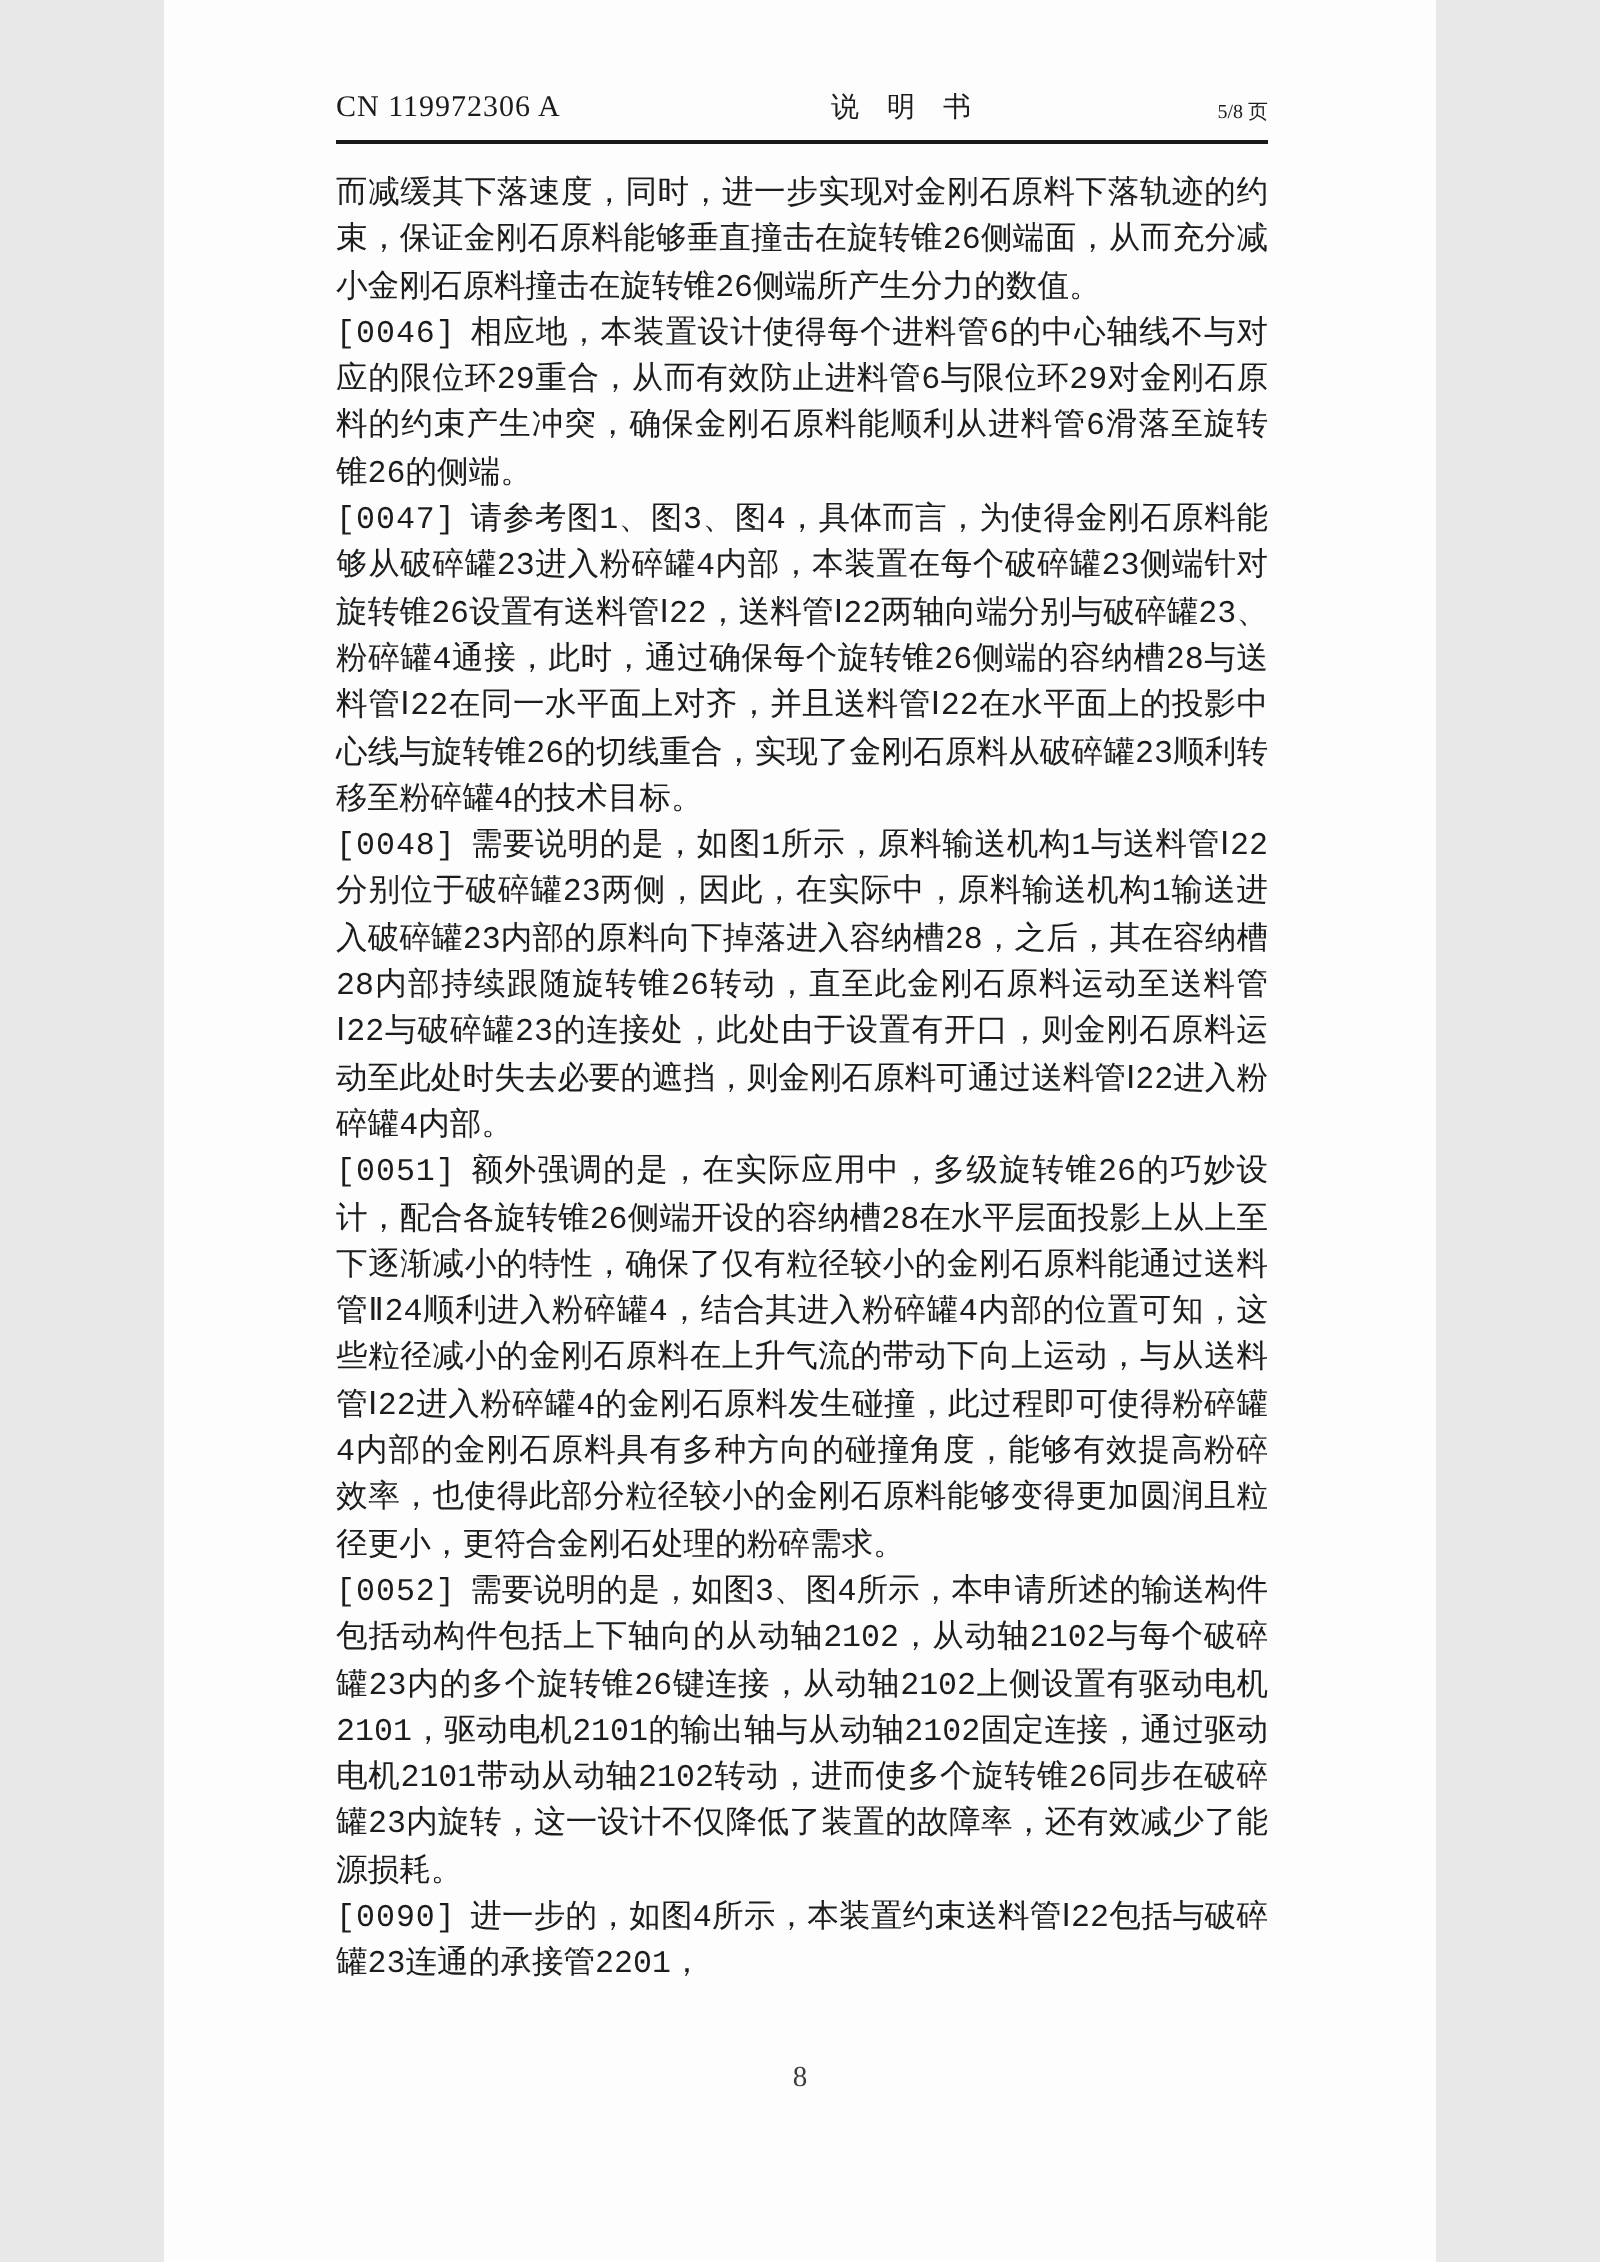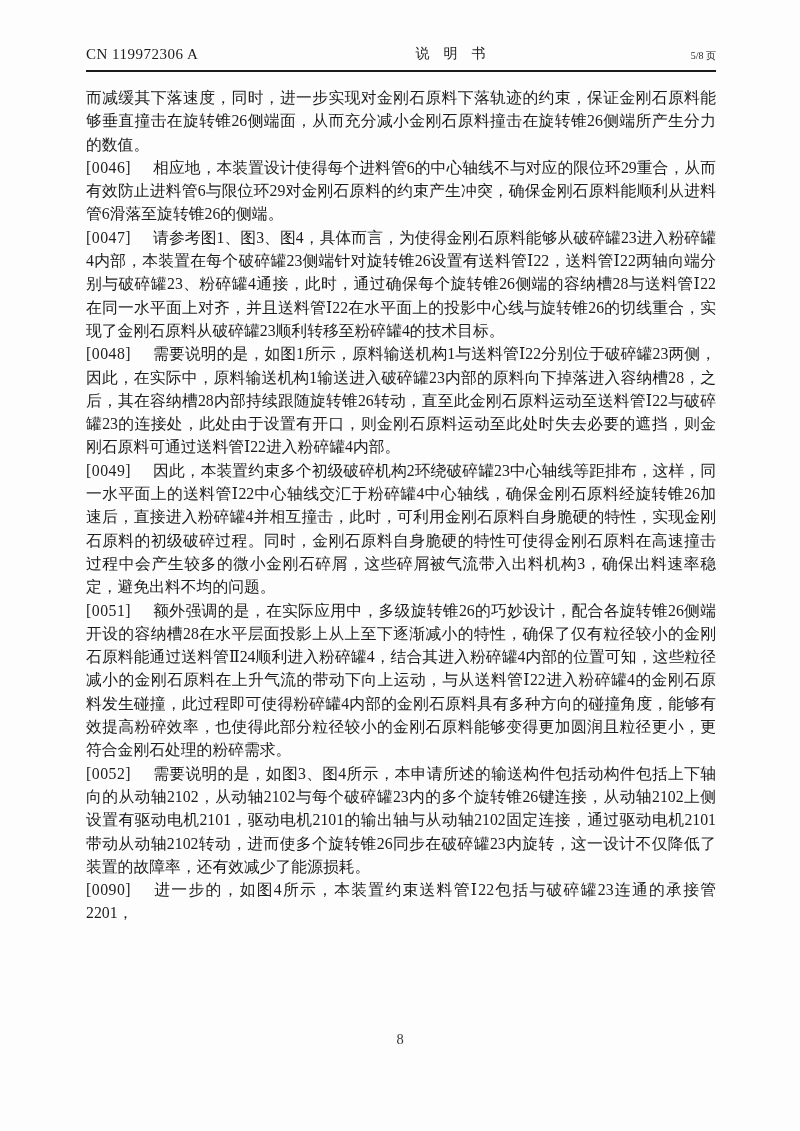--- a/index.html
+++ b/index.html
@@ -10,7 +10,7 @@
   }
   .page {
     position: relative;
-    width: 800px;
+    width: 636px;
     height: 1131px;
     margin: 0 auto;
     background: #fdfdfd;

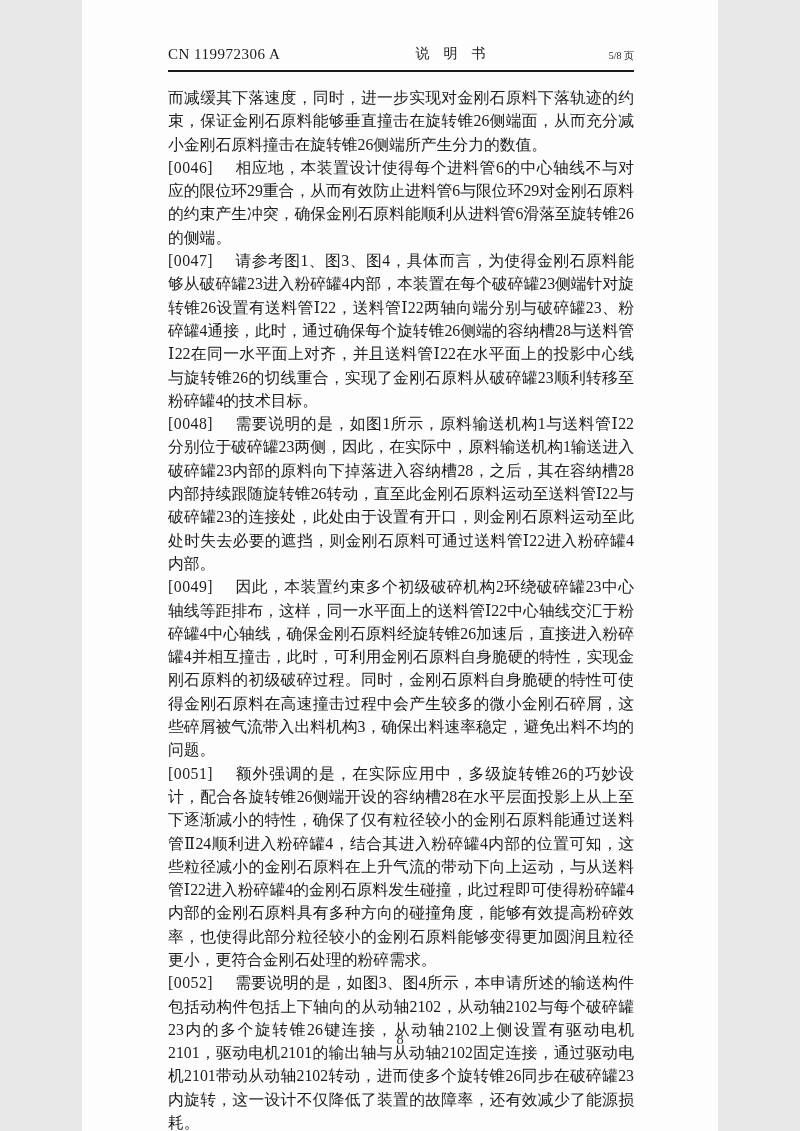--- a/index.html
+++ b/index.html
@@ -54,6 +54,7 @@
   .para {
     margin: 0;
     padding: 0;
+    font-family: Liberation Mono, monospace;
   }
   .para-num {
     display: inline-block;

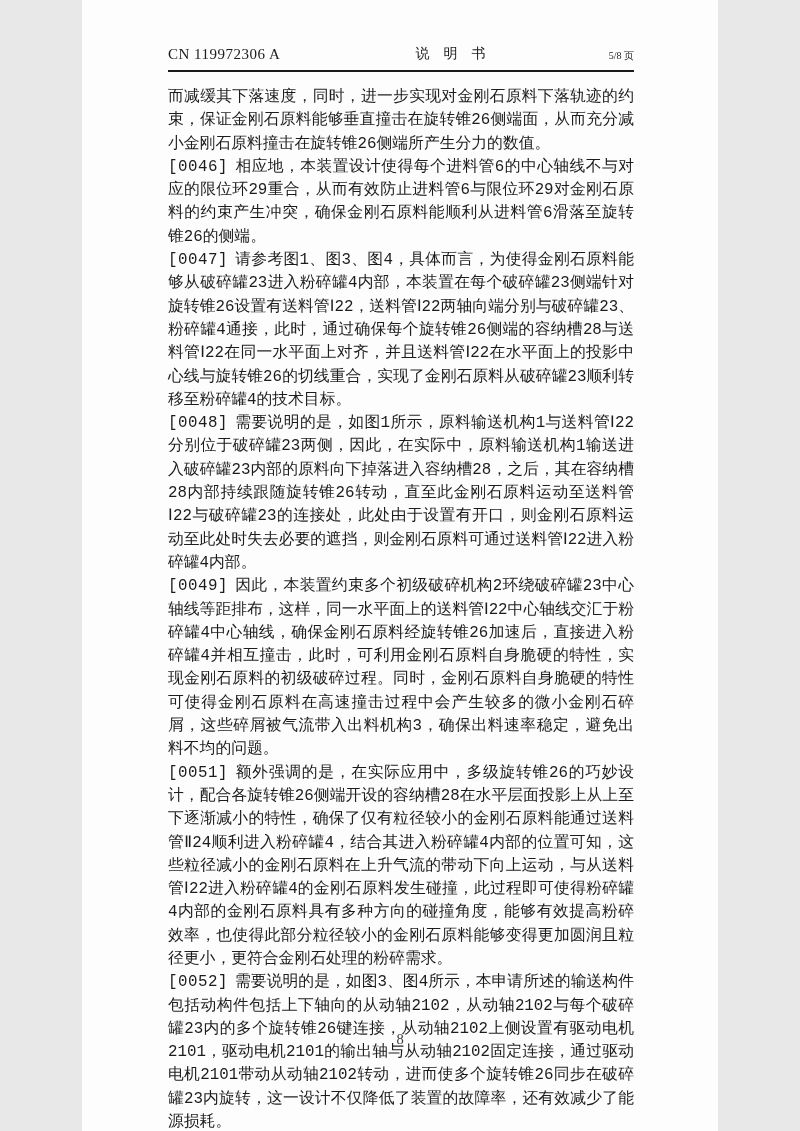--- a/index.html
+++ b/index.html
@@ -89,7 +89,6 @@
       <p class="para"><span class="para-num">[0046]</span><span>相应地，本装置设计使得每个进料管6的中心轴线不与对应的限位环29重合，从而有效防止进料管6与限位环29对金刚石原料的约束产生冲突，确保金刚石原料能顺利从进料管6滑落至旋转锥26的侧端。</span></p>
       <p class="para"><span class="para-num">[0047]</span><span>请参考图1、图3、图4，具体而言，为使得金刚石原料能够从破碎罐23进入粉碎罐4内部，本装置在每个破碎罐23侧端针对旋转锥26设置有送料管Ⅰ22，送料管Ⅰ22两轴向端分别与破碎罐23、粉碎罐4通接，此时，通过确保每个旋转锥26侧端的容纳槽28与送料管Ⅰ22在同一水平面上对齐，并且送料管Ⅰ22在水平面上的投影中心线与旋转锥26的切线重合，实现了金刚石原料从破碎罐23顺利转移至粉碎罐4的技术目标。</span></p>
       <p class="para"><span class="para-num">[0048]</span><span>需要说明的是，如图1所示，原料输送机构1与送料管Ⅰ22分别位于破碎罐23两侧，因此，在实际中，原料输送机构1输送进入破碎罐23内部的原料向下掉落进入容纳槽28，之后，其在容纳槽28内部持续跟随旋转锥26转动，直至此金刚石原料运动至送料管Ⅰ22与破碎罐23的连接处，此处由于设置有开口，则金刚石原料运动至此处时失去必要的遮挡，则金刚石原料可通过送料管Ⅰ22进入粉碎罐4内部。</span></p>
-      <p class="para"><span class="para-num">[0049]</span><span>因此，本装置约束多个初级破碎机构2环绕破碎罐23中心轴线等距排布，这样，同一水平面上的送料管Ⅰ22中心轴线交汇于粉碎罐4中心轴线，确保金刚石原料经旋转锥26加速后，直接进入粉碎罐4并相互撞击，此时，可利用金刚石原料自身脆硬的特性，实现金刚石原料的初级破碎过程。同时，金刚石原料自身脆硬的特性可使得金刚石原料在高速撞击过程中会产生较多的微小金刚石碎屑，这些碎屑被气流带入出料机构3，确保出料速率稳定，避免出料不均的问题。</span></p>
       <p class="para"><span class="para-num">[0051]</span><span>额外强调的是，在实际应用中，多级旋转锥26的巧妙设计，配合各旋转锥26侧端开设的容纳槽28在水平层面投影上从上至下逐渐减小的特性，确保了仅有粒径较小的金刚石原料能通过送料管Ⅱ24顺利进入粉碎罐4，结合其进入粉碎罐4内部的位置可知，这些粒径减小的金刚石原料在上升气流的带动下向上运动，与从送料管Ⅰ22进入粉碎罐4的金刚石原料发生碰撞，此过程即可使得粉碎罐4内部的金刚石原料具有多种方向的碰撞角度，能够有效提高粉碎效率，也使得此部分粒径较小的金刚石原料能够变得更加圆润且粒径更小，更符合金刚石处理的粉碎需求。</span></p>
       <p class="para"><span class="para-num">[0052]</span><span>需要说明的是，如图3、图4所示，本申请所述的输送构件包括动构件包括上下轴向的从动轴2102，从动轴2102与每个破碎罐23内的多个旋转锥26键连接，从动轴2102上侧设置有驱动电机2101，驱动电机2101的输出轴与从动轴2102固定连接，通过驱动电机2101带动从动轴2102转动，进而使多个旋转锥26同步在破碎罐23内旋转，这一设计不仅降低了装置的故障率，还有效减少了能源损耗。</span></p>
       <p class="para"><span class="para-num">[0090]</span><span>进一步的，如图4所示，本装置约束送料管Ⅰ22包括与破碎罐23连通的承接管2201，</span></p>

